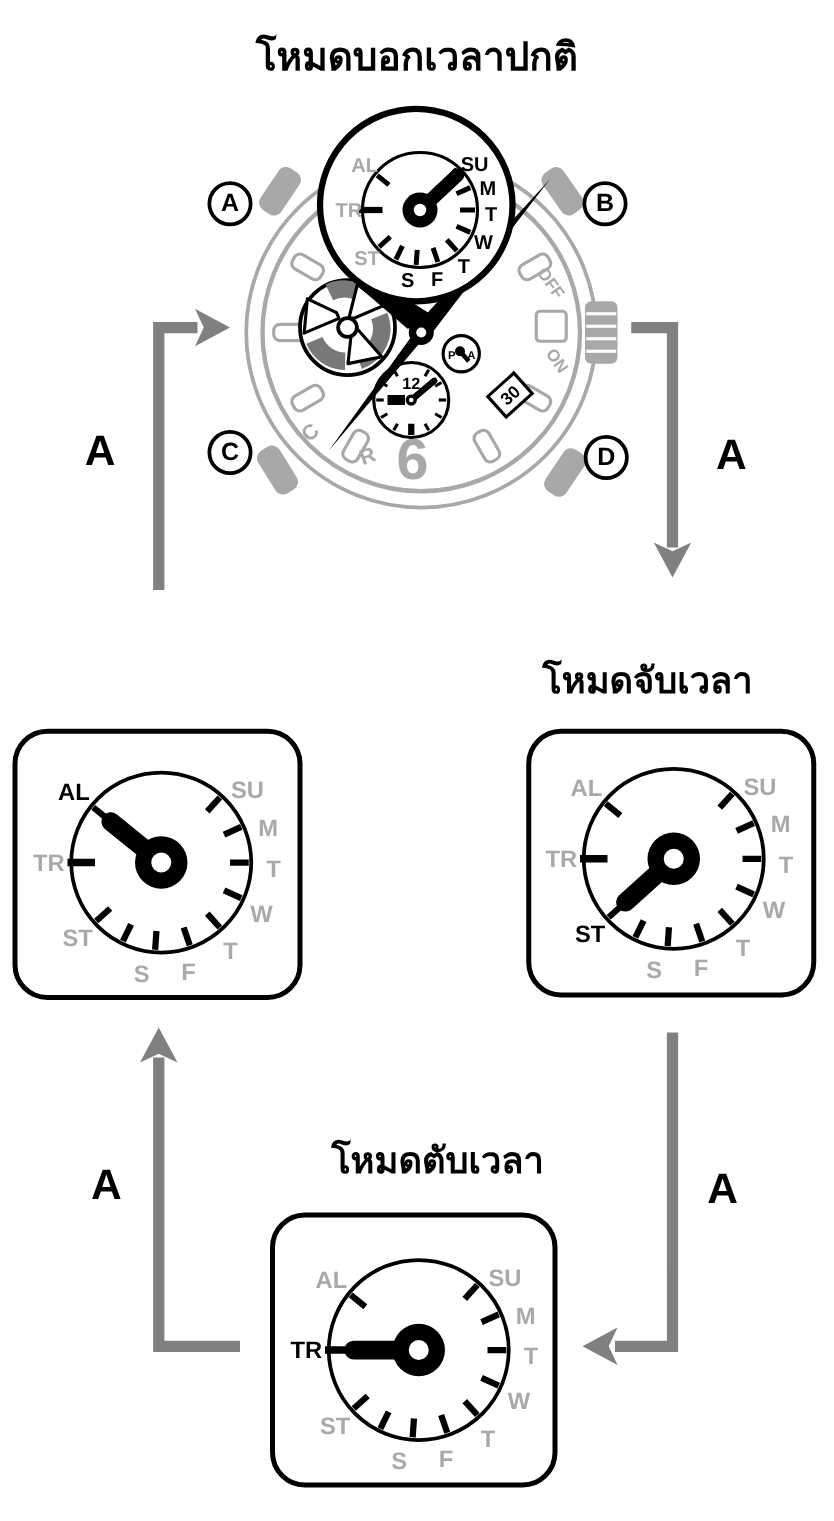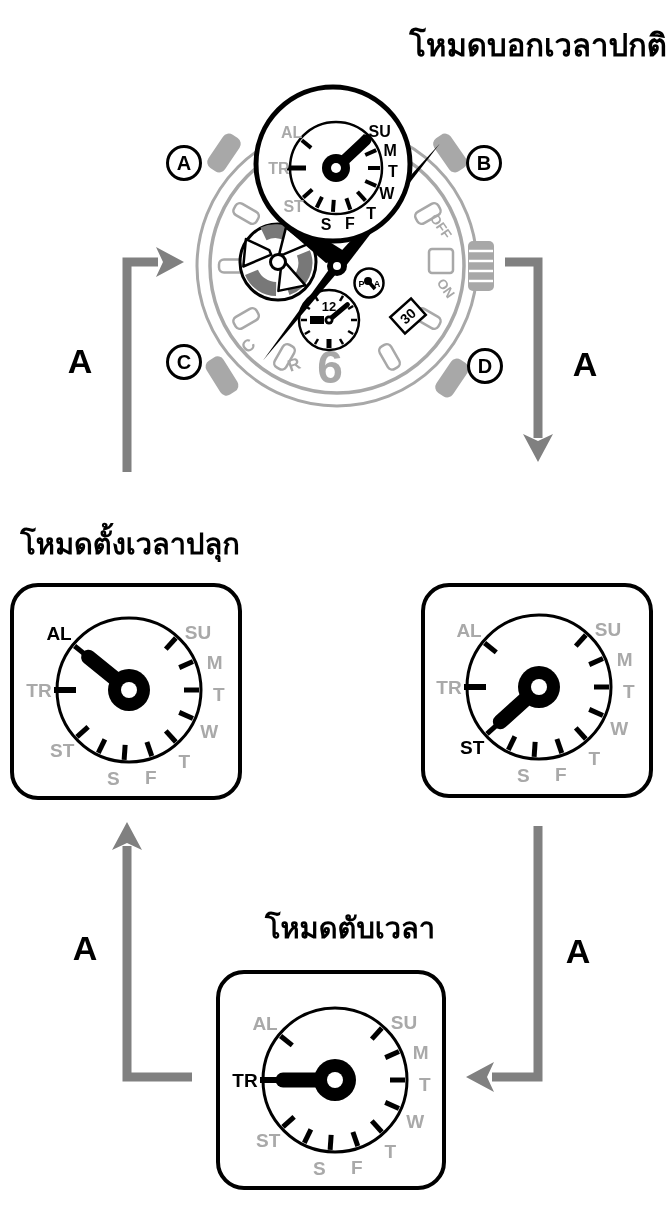--- a/index.html
+++ b/index.html
@@ -5,7 +5,7 @@
   html,body{margin:0;padding:0;background:#fff;}
   .page{position:relative;width:667px;height:1217px;background:#fff;overflow:hidden;
         font-family:"Liberation Sans","DejaVu Sans",sans-serif;color:#000;}
-  .top-title{position:absolute;left:0;right:0;top:20px;text-align:right;
+  .top-title{position:absolute;left:0;right:0;top:20px;text-align:center;
              font-size:31px;font-weight:bold;}
   .box-title{position:absolute;font-size:29px;font-weight:bold;text-align:center;white-space:nowrap;}
   #title-alarm{left:5px;width:250px;top:521px;}

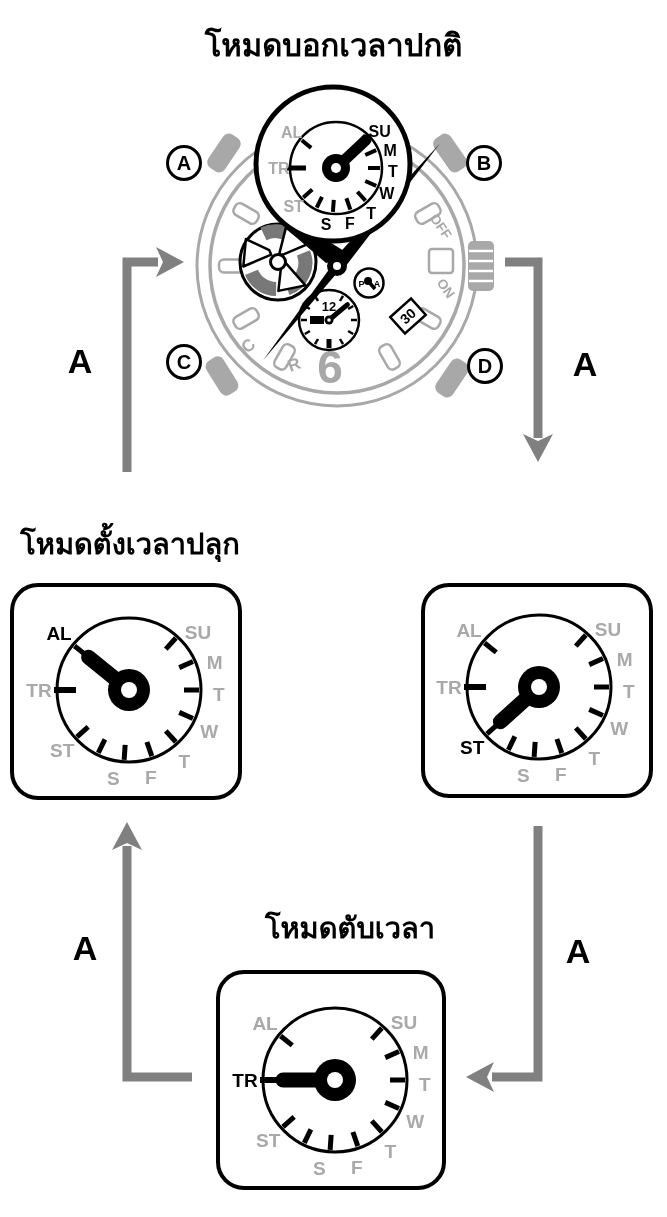--- a/index.html
+++ b/index.html
@@ -206,7 +206,6 @@
   <div class="alabel" style="left:60px;top:929px;">A</div>
   <div class="alabel" style="left:553px;top:932px;">A</div>
 
-  <div class="box-title" id="title-alarm">โหมดตั้งเวลาปลุก</div>
   <div class="box-title" id="title-timer">โหมดตับเวลา</div>
 
   <div class="mode-box" id="box-alarm">

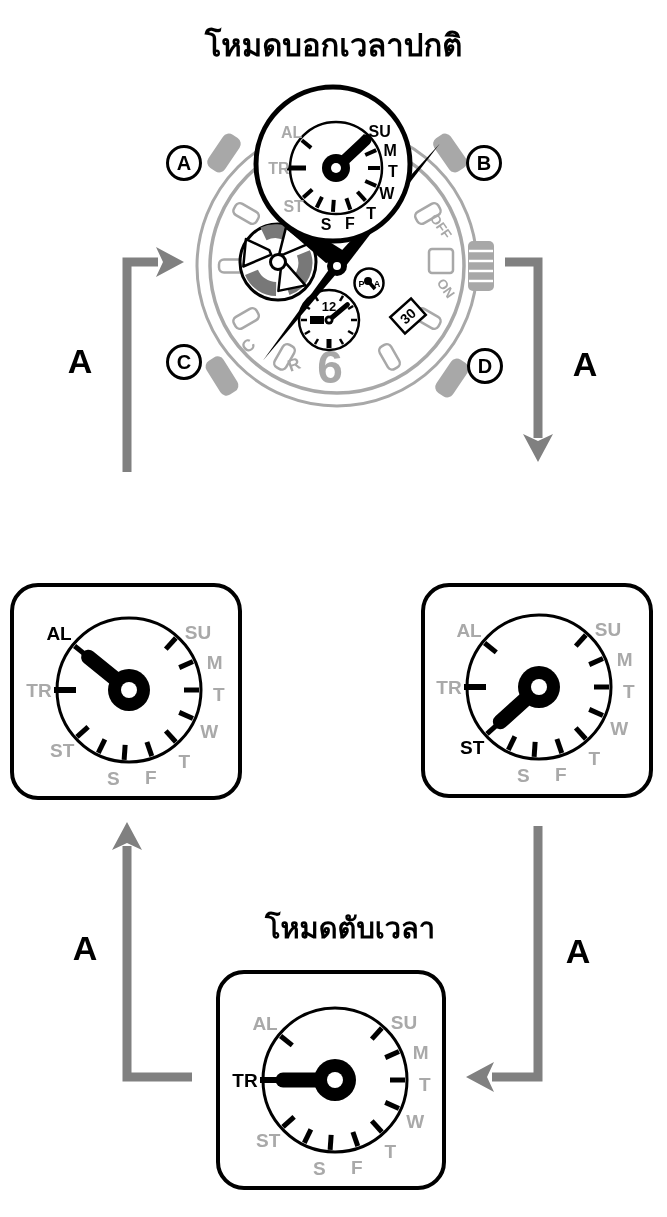--- a/index.html
+++ b/index.html
@@ -206,6 +206,7 @@
   <div class="alabel" style="left:60px;top:929px;">A</div>
   <div class="alabel" style="left:553px;top:932px;">A</div>
 
+  <div class="box-title" id="title-stopwatch">โหมดจับเวลา</div>
   <div class="box-title" id="title-timer">โหมดตับเวลา</div>
 
   <div class="mode-box" id="box-alarm">

